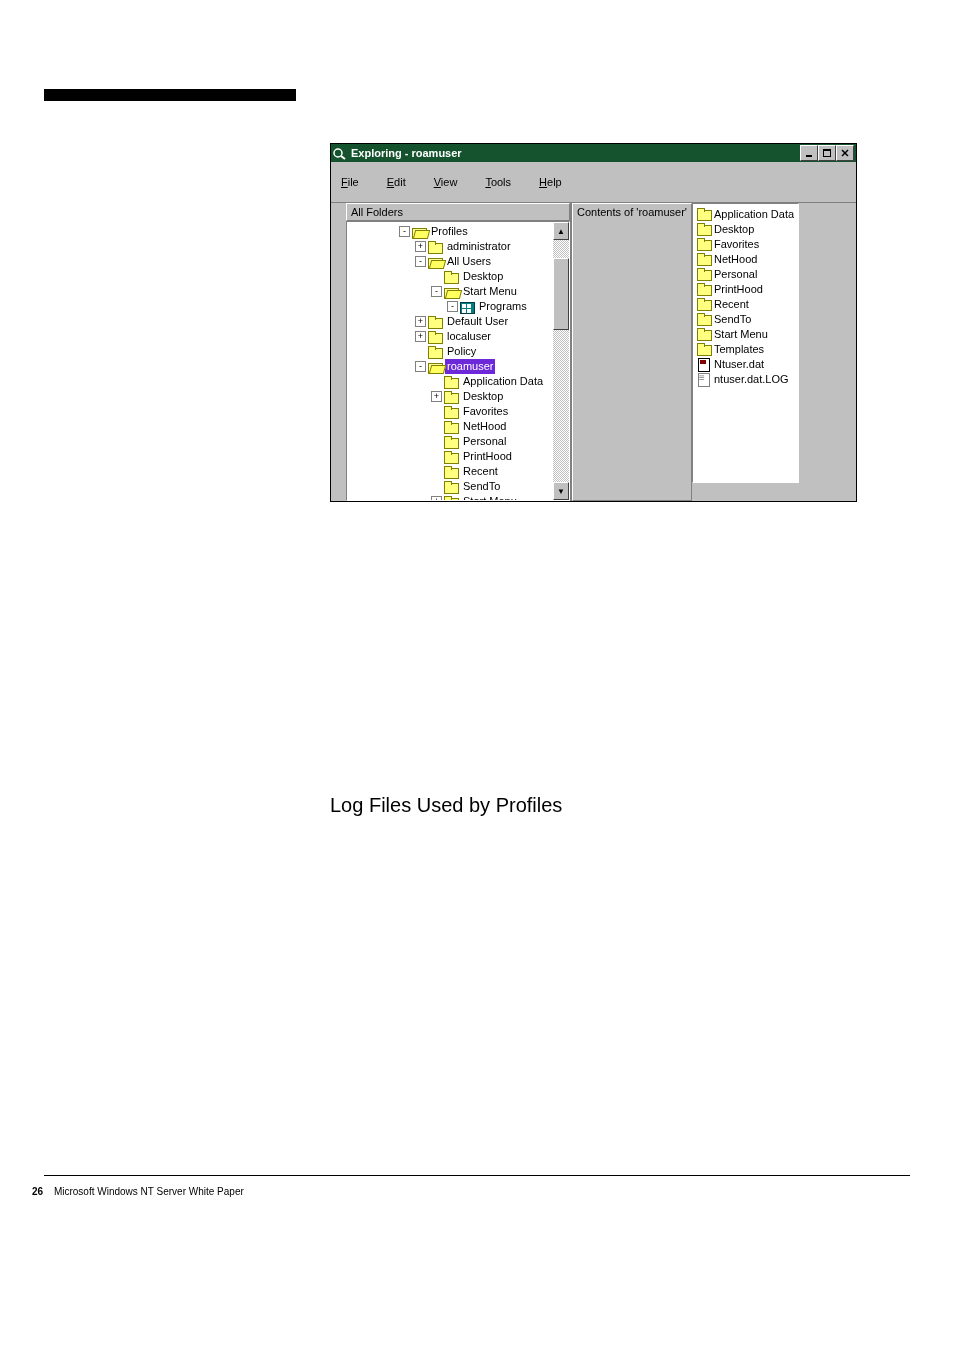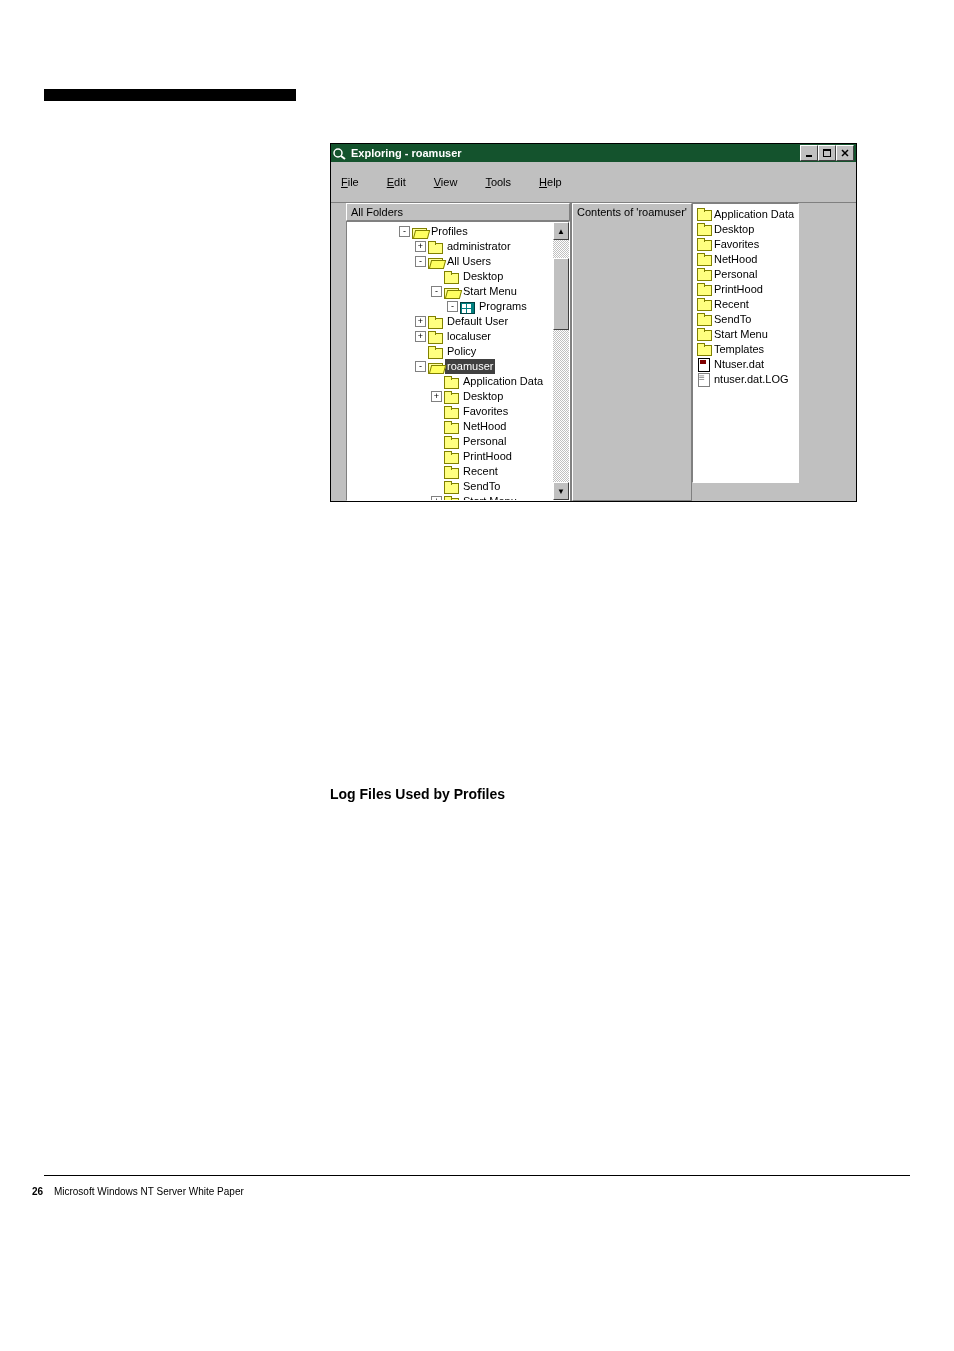--- a/index.html
+++ b/index.html
@@ -48,7 +48,7 @@
   .flog::before{content:"";position:absolute;left:1px;top:0;width:10px;height:12px;background:#fff;border:1px solid #808080;}
   .flog::after{content:"≡";position:absolute;left:2px;top:-1px;font-size:10px;color:#808080;}
   .tlbl{padding:0 2px;}
-  .tlbl.sel{background:#404040;color:#fff;}
+  .tlbl.sel{background:#6d28d9;color:#fff;}
   
   .rrow{display:flex;align-items:center;height:15px;}
   

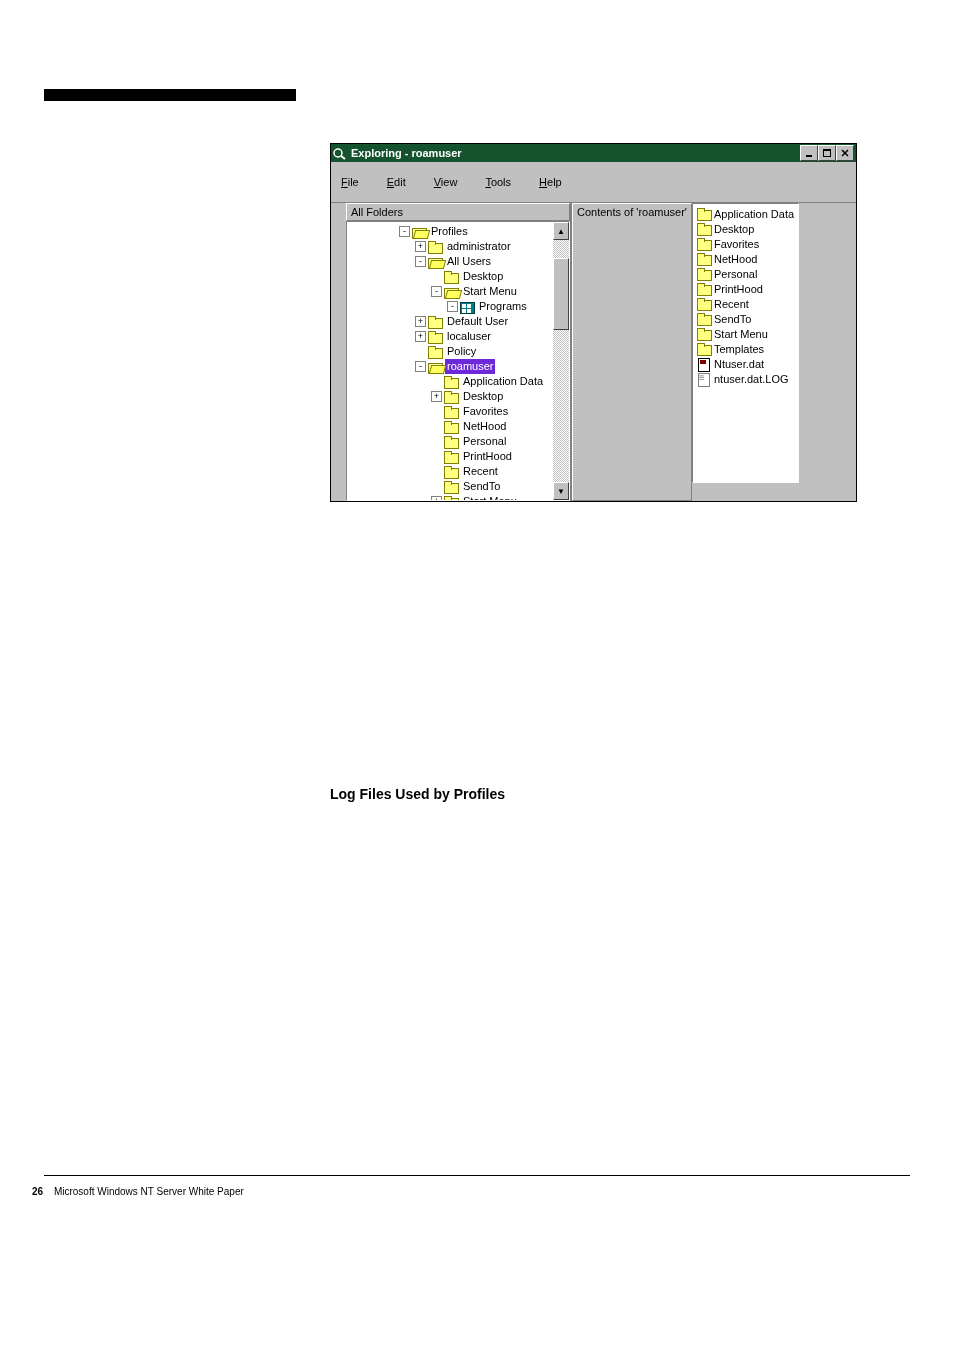--- a/index.html
+++ b/index.html
@@ -60,7 +60,7 @@
   .grip{position:absolute;right:2px;bottom:2px;width:12px;height:12px;background:
     linear-gradient(135deg,transparent 0 8px,#808080 8px 9px,transparent 9px 10px,#808080 10px 11px,transparent 11px 12px,#808080 12px 13px,transparent 13px);}
   
-  .sect{font-family:Arial,Helvetica,sans-serif;font-weight:bold;font-size:14px;margin-top:4px;}
+  .sect{font-family:Arial,Helvetica,sans-serif;font-weight:normal;font-size:20px;margin-top:12px;}
   .footerline{position:absolute;left:44px;right:44px;top:1175px;border-top:1px solid #000;}
   .footer{position:absolute;left:32px;top:1186px;font-family:Arial,Helvetica,sans-serif;font-size:10px;}
   .footer .pg{font-weight:bold;margin-right:8px;}

